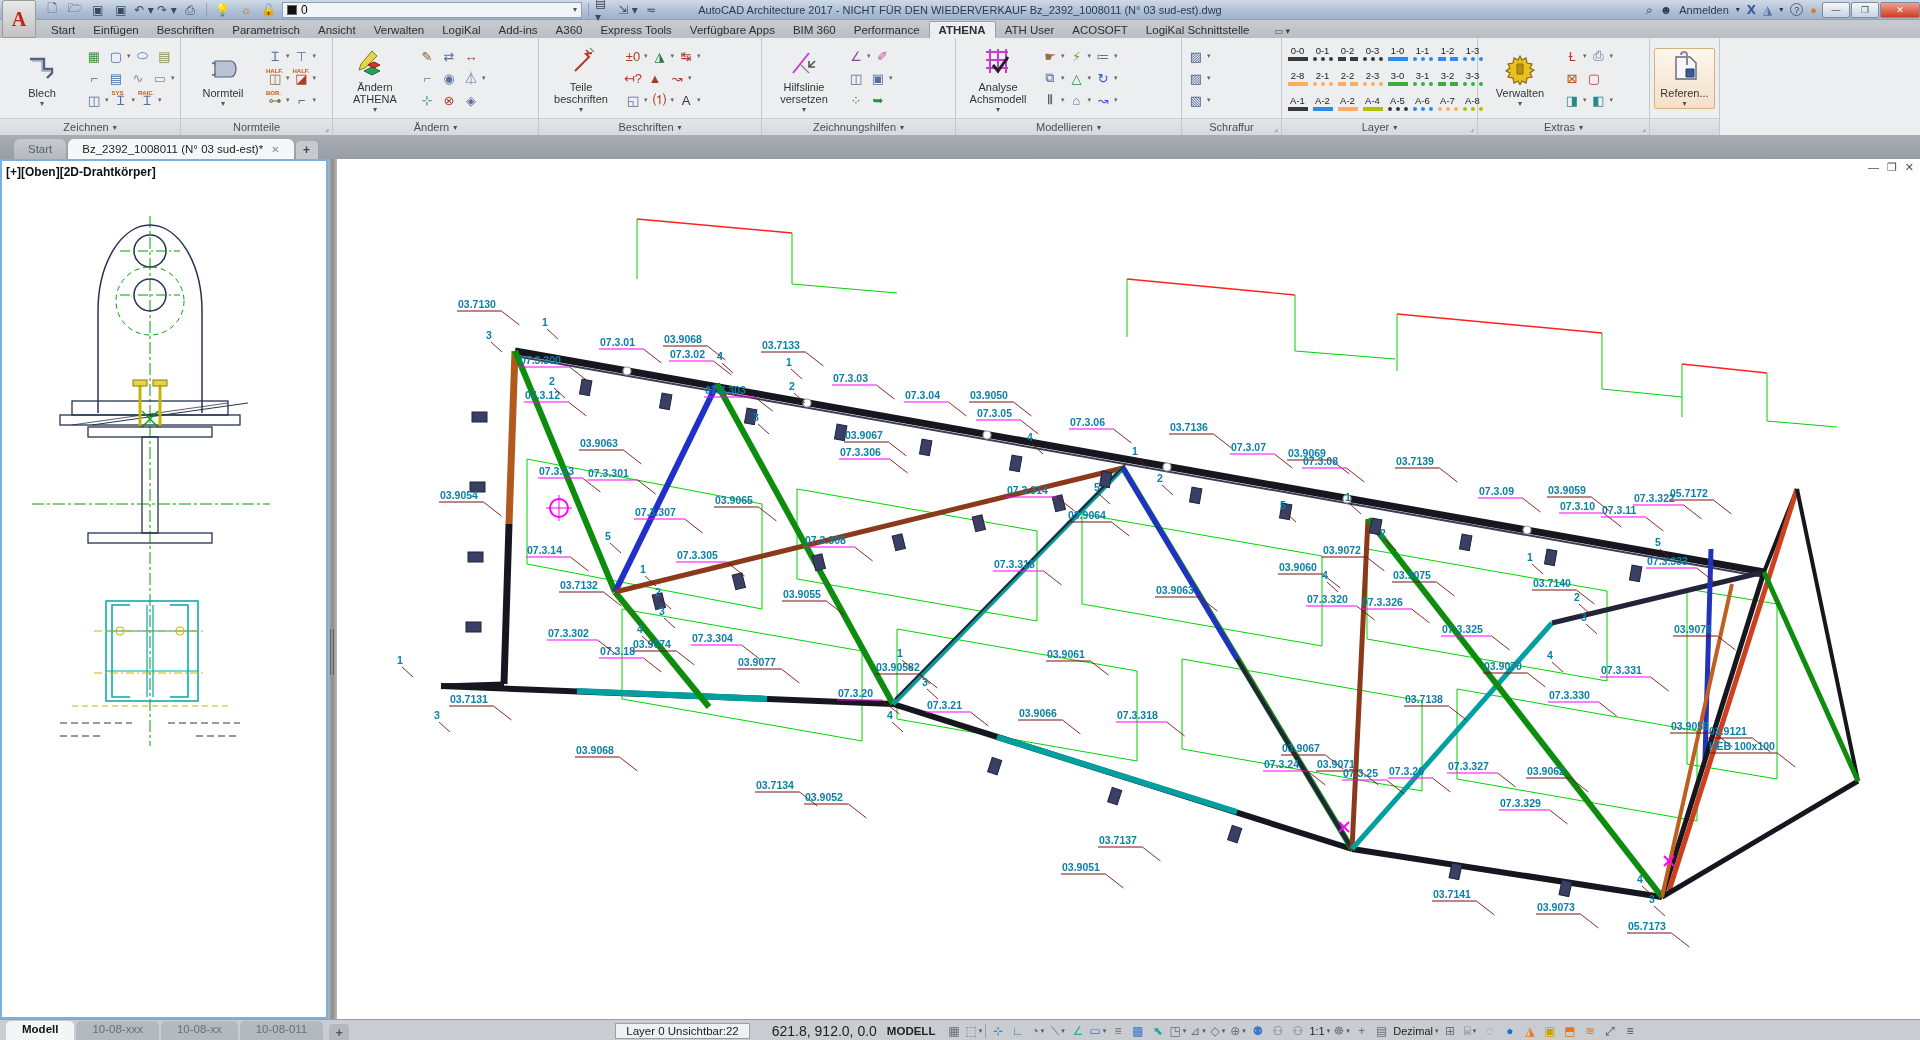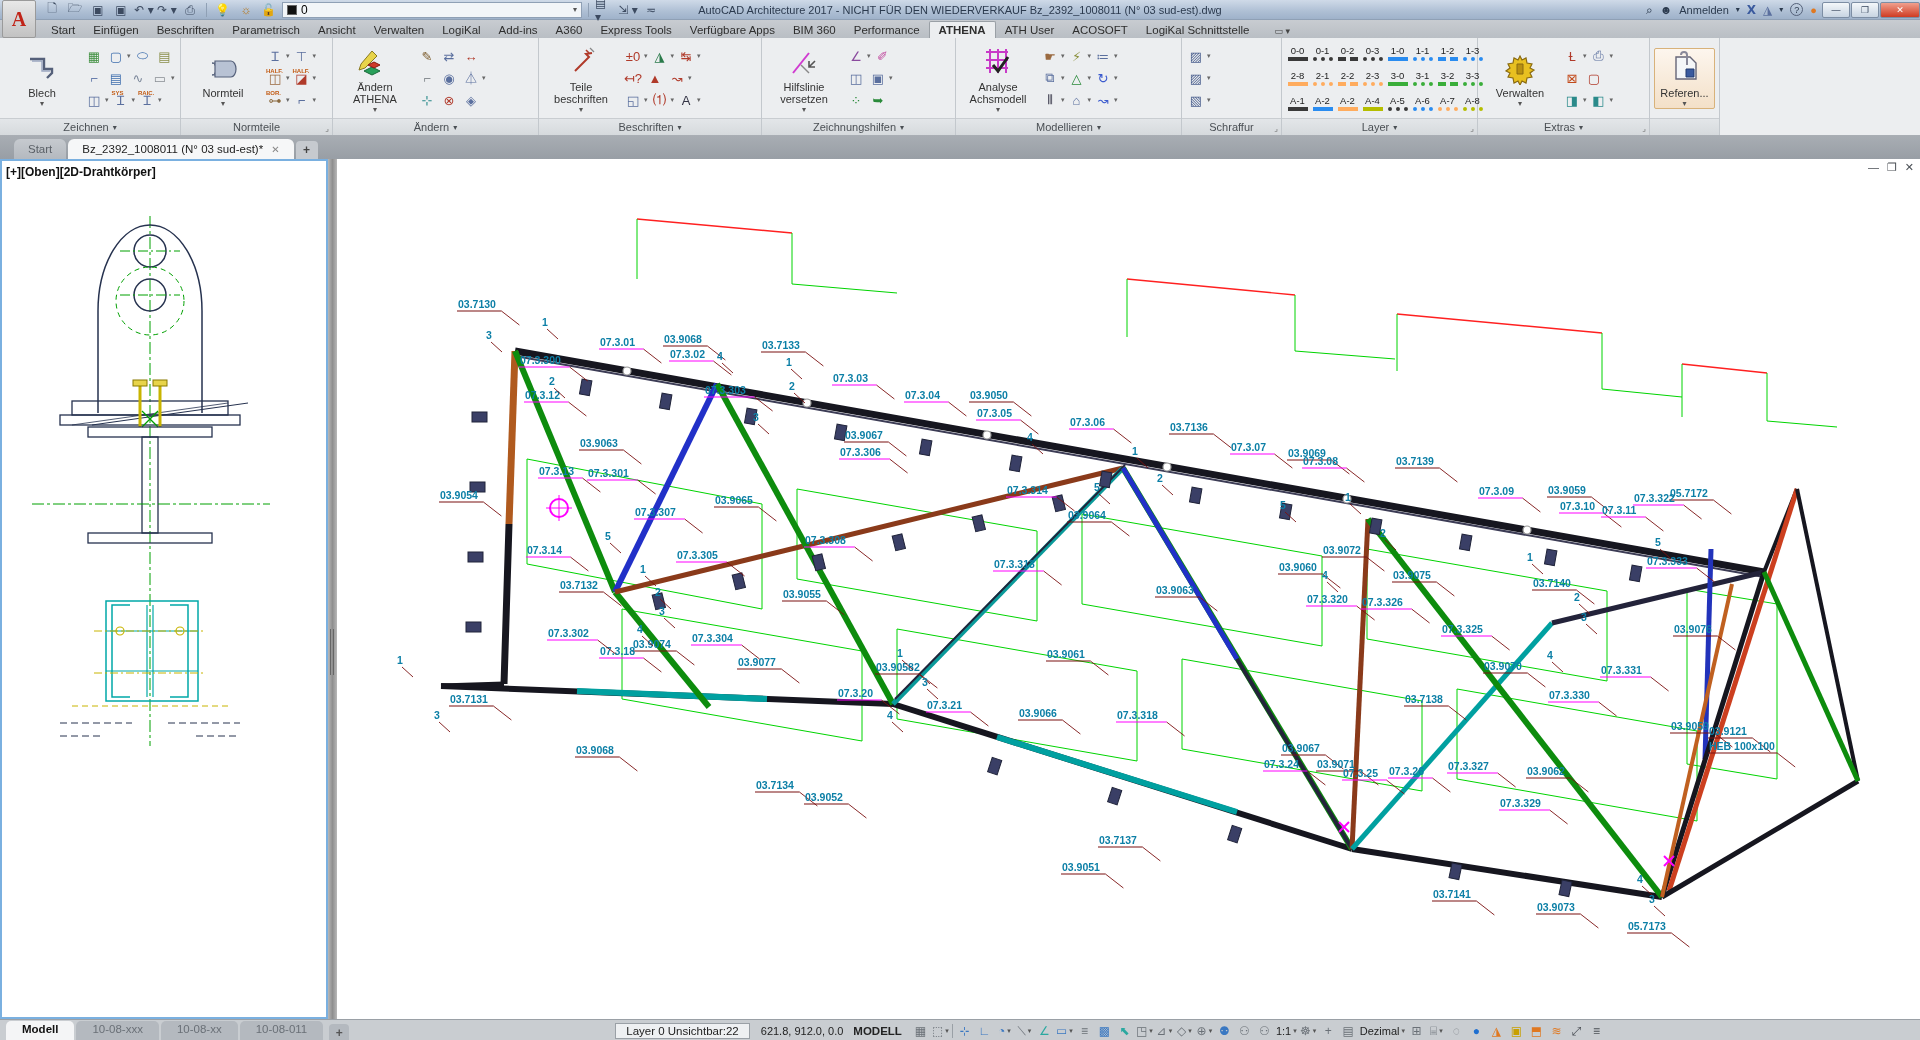--- a/index.html
+++ b/index.html
@@ -104,7 +104,7 @@
     align-self:flex-end; }
   #layerinfo { background:#eef0f2; border:1px solid #9aa0a6; padding:1px 10px; font-size:11.5px;
     color:#222; margin-left:260px; white-space:nowrap;}
-  #coords { font-size:11px; color:#222; margin-left:5px; white-space:nowrap; }
+  #coords { font-size:14px; color:#222; margin-left:16px; white-space:nowrap; }
   #smode { font-size:11.5px; color:#222; font-weight:bold; margin:0 4px; }
   .stico { min-width:17px; height:18px; display:flex; align-items:center; justify-content:center;
     font-size:12px; border-radius:2px; white-space:nowrap; }

